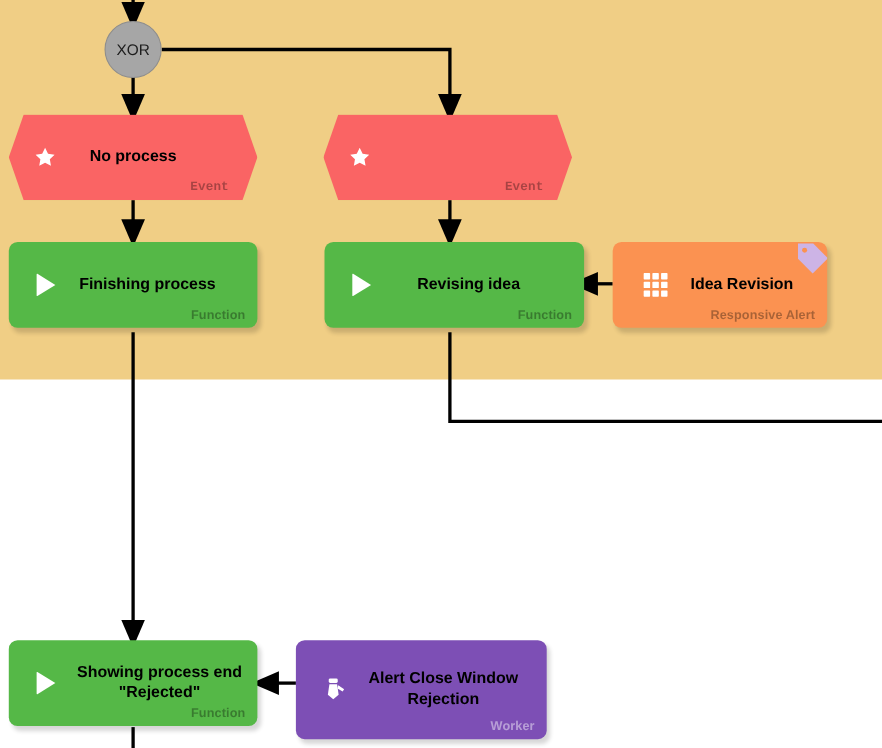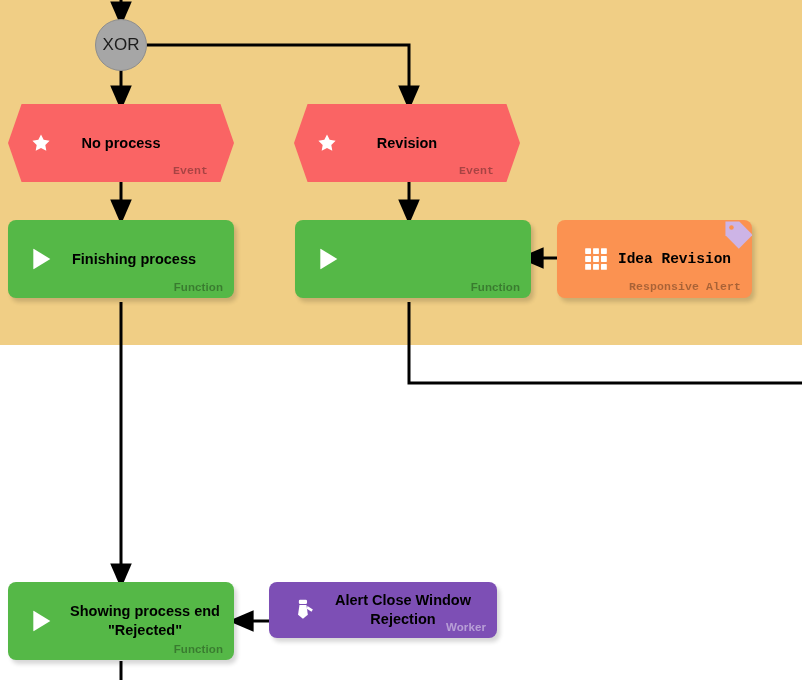--- a/index.html
+++ b/index.html
@@ -117,7 +117,7 @@
     justify-content: center;
   }
   .gw .gwlabel {
-    font-size: 17px;
+    font-size: 14px;
     font-weight: normal;
     color: #1c1c1c;
   }

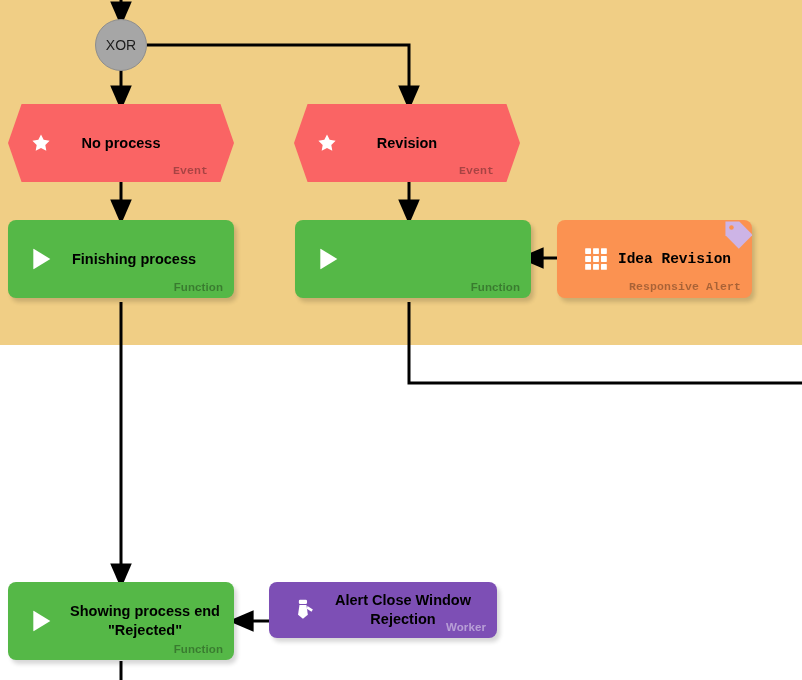--- a/index.html
+++ b/index.html
@@ -187,7 +187,6 @@
         <path fill="#ffffff" d="M12 2.6l2.9 5.9 6.5.95-4.7 4.6 1.1 6.45L12 17.45 6.2 20.5l1.1-6.45-4.7-4.6 6.5-.95z"></path>
       </svg>
     </span>
-    <span class="label">Revision</span>
     <span class="type">Event</span>
   </div>
 

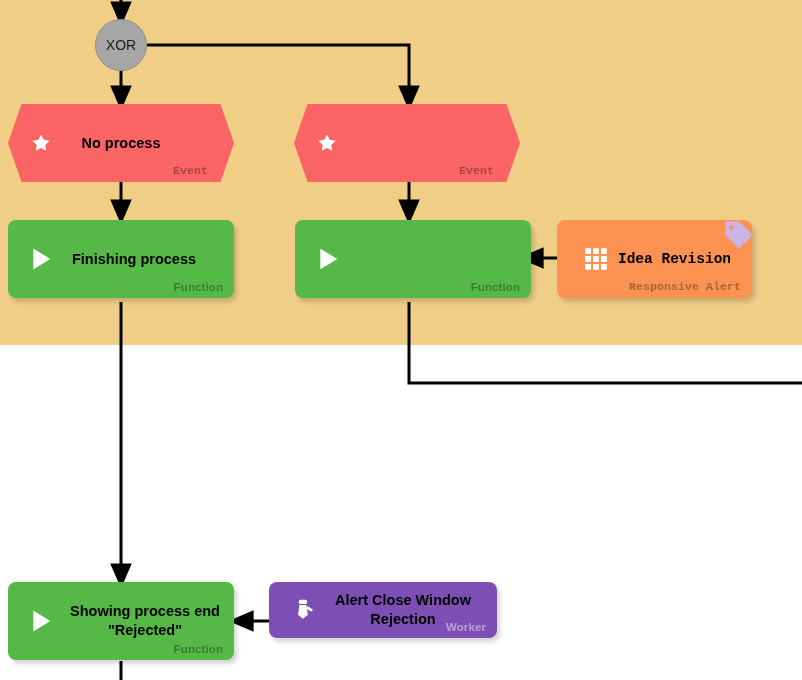--- a/index.html
+++ b/index.html
@@ -206,6 +206,7 @@
         <path fill="#ffffff" d="M6 3.4 L20 12 L6 20.6 Q5.4 20.9 5.4 20.2 L5.4 3.8 Q5.4 3.1 6 3.4 Z"></path>
       </svg>
     </span>
+    <span class="label">Revising idea</span>
     <span class="type">Function</span>
   </div>
 

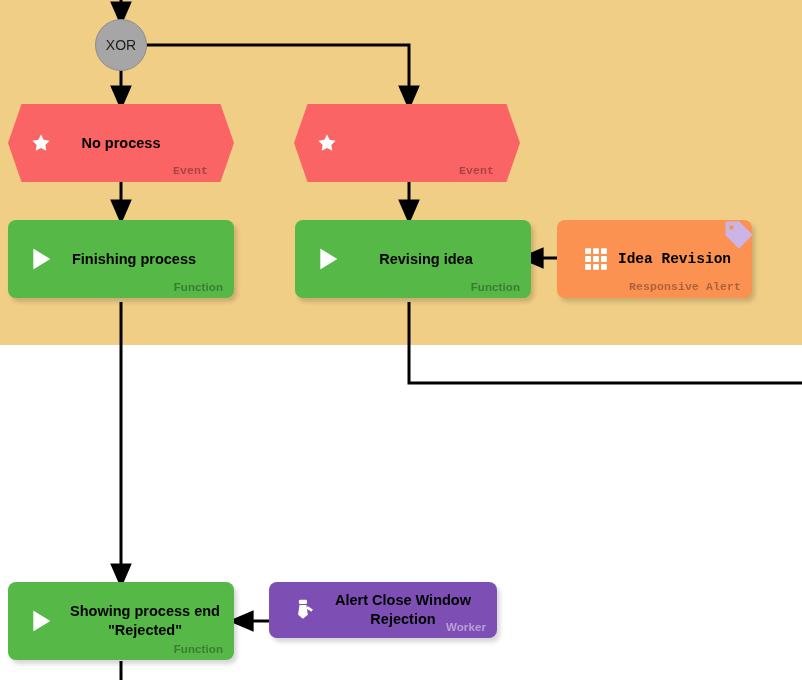--- a/index.html
+++ b/index.html
@@ -210,7 +210,7 @@
     <span class="type">Function</span>
   </div>
 
-  <div class="node form" style="left:557px; top:220px; width:195px; height:78px;font-family:Liberation Mono, monospace;">
+  <div class="node form" style="left:557px; top:220px; width:195px; height:78px;">
     <span class="gicon" style="left:24px;">
       <svg viewBox="0 0 24 24" width="26" height="26" aria-hidden="true">
         <g fill="#ffffff">

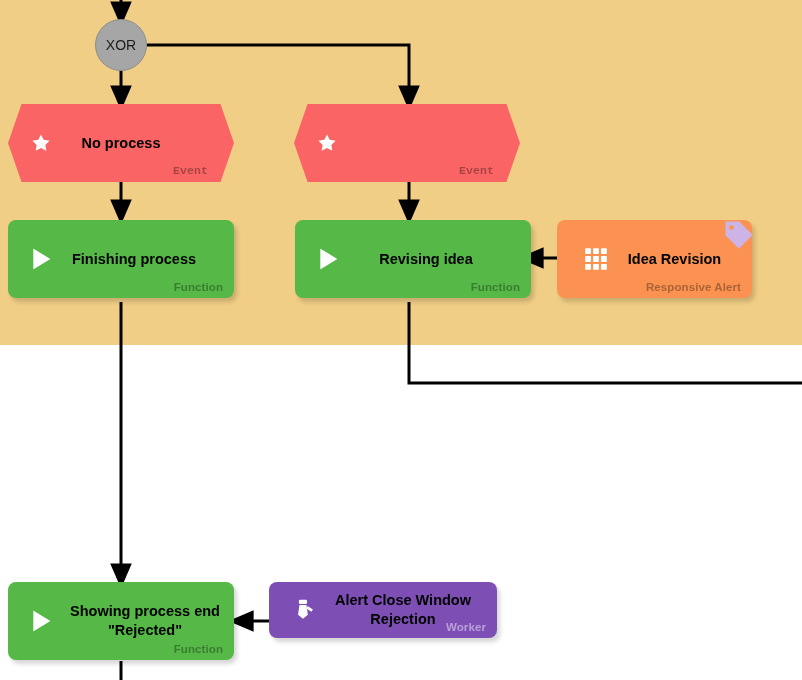--- a/index.html
+++ b/index.html
@@ -247,7 +247,7 @@
     <span class="type">Function</span>
   </div>
 
-  <div class="node worker" style="left:269px; top:582px; width:228px; height:56px;">
+  <div class="node worker" style="left:269px; top:582px; width:228px; height:90px;">
     <span class="gicon" style="left:20px;">
       <svg viewBox="0 0 24 24" width="28" height="28" aria-hidden="true">
         <g fill="#ffffff">

